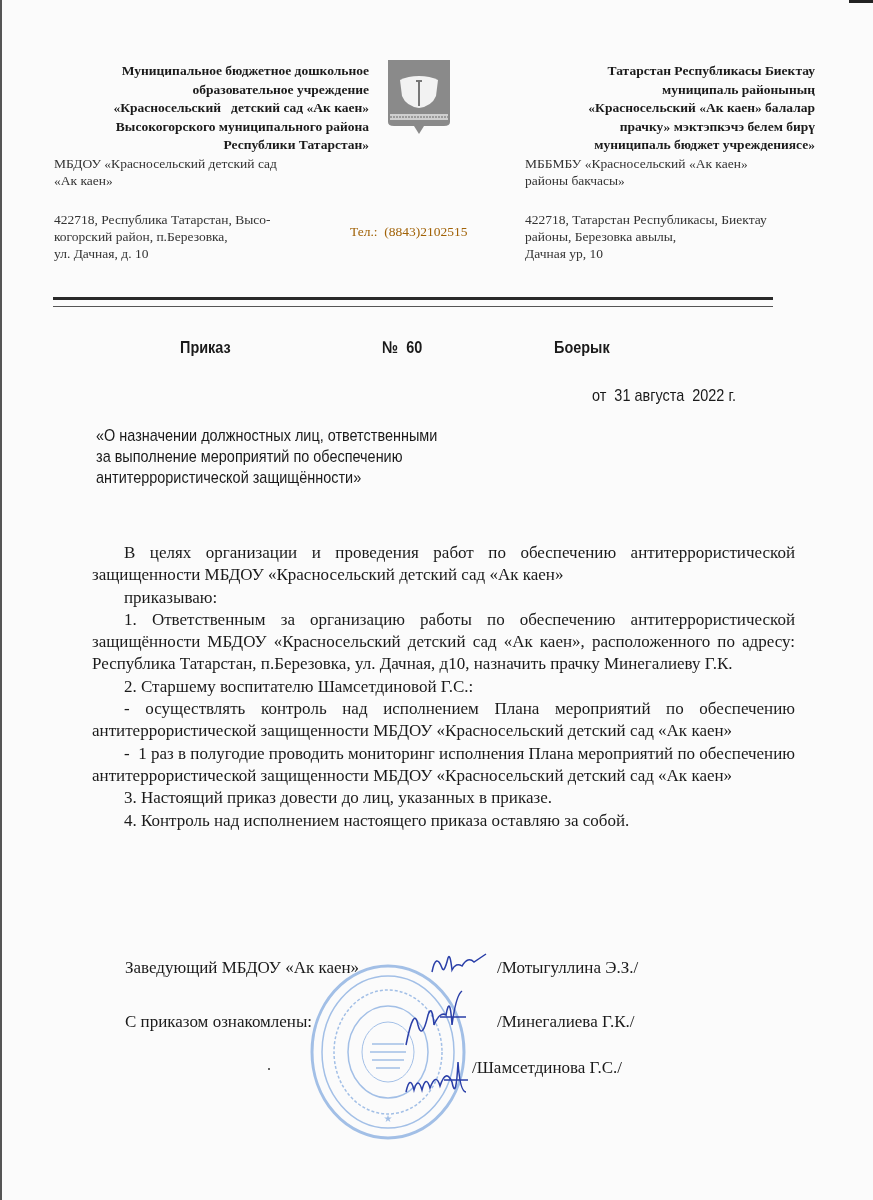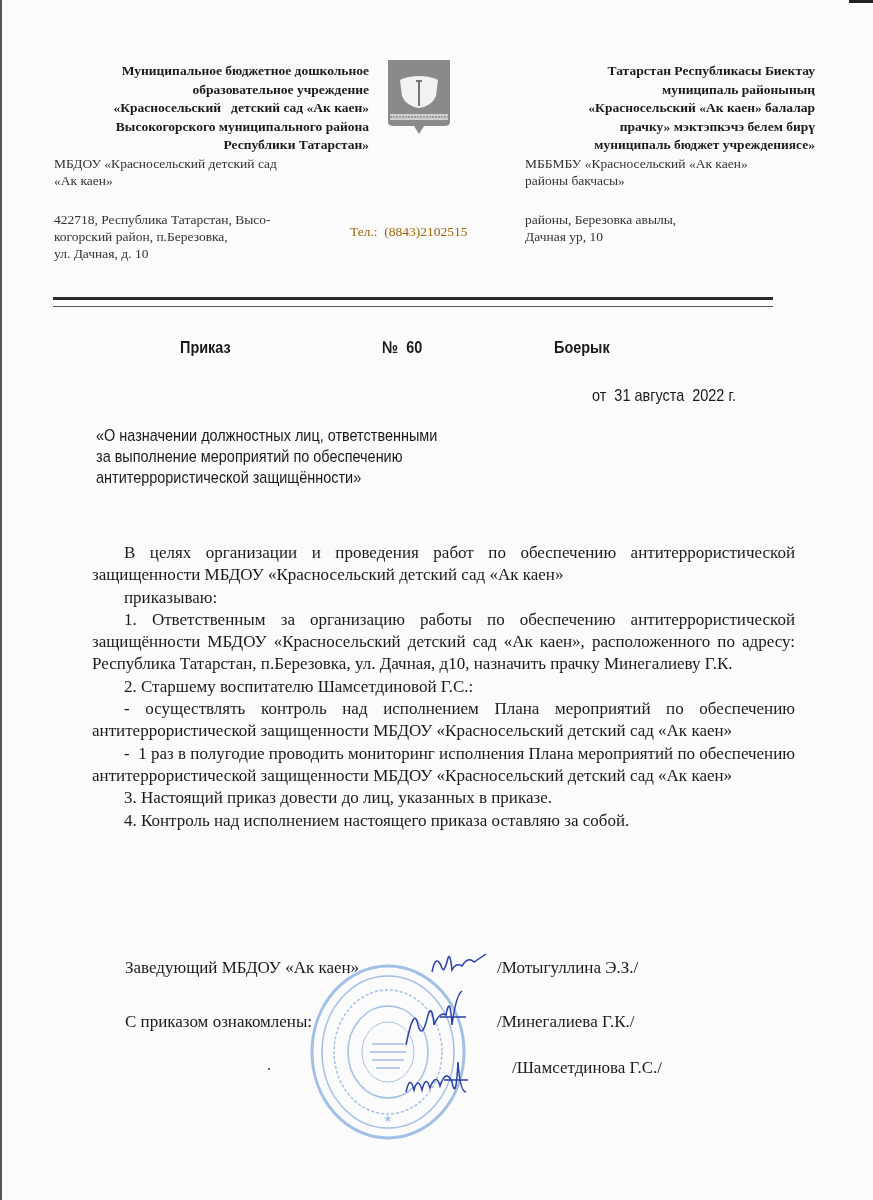--- a/index.html
+++ b/index.html
@@ -96,6 +96,7 @@
     <div>районы бакчасы»</div>
   </div>
   <div class="hdr-reg addr">
+    <div>422718, Татарстан Республикасы, Биектау</div>
     <div>районы, Березовка авылы,</div>
     <div>Дачная ур, 10</div>
   </div>

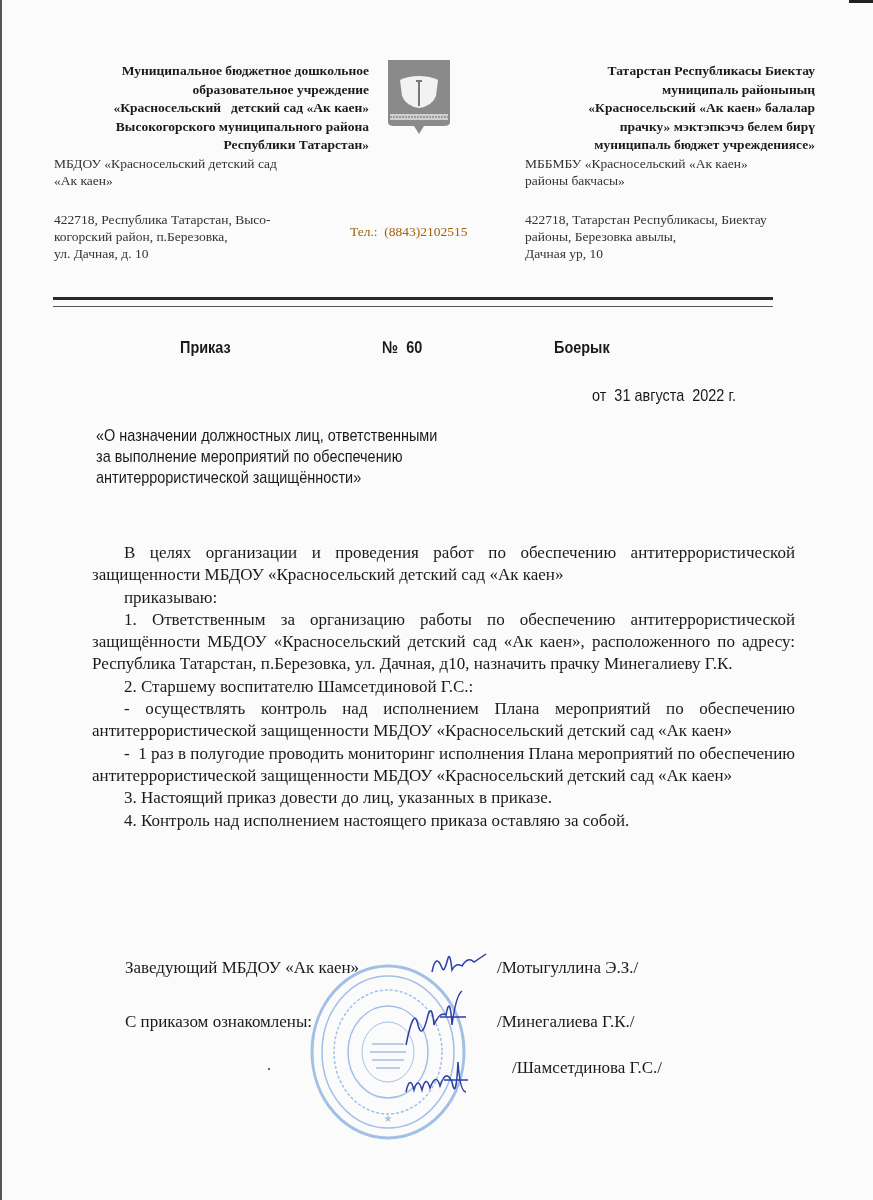--- a/index.html
+++ b/index.html
@@ -41,7 +41,7 @@
     .sig-name1 { left: 497px; top: 958px; }
     .sig-ack { left: 125px; top: 1012px; }
     .sig-name2 { left: 497px; top: 1012px; }
-    .sig-name3 { left: 512px; top: 1058px; }
+    .sig-name3 { left: 472px; top: 1058px; }
     .dot { position: absolute; left: 268px; top: 1068px; width: 2px; height: 2px; background: #333; border-radius: 50%; }
 
     .stamp { position: absolute; left: 308px; top: 962px; width: 160px; height: 180px; opacity: 0.55; }

